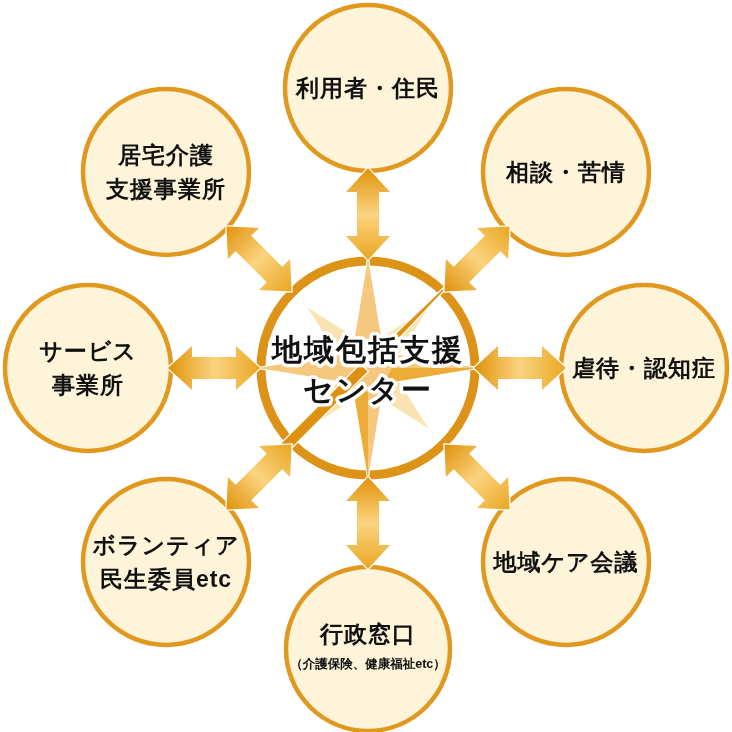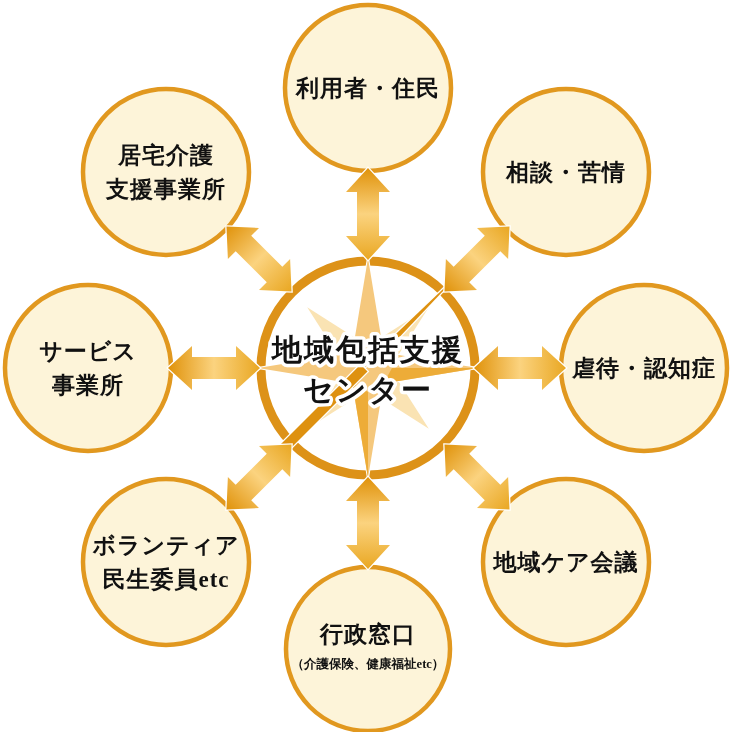--- a/index.html
+++ b/index.html
@@ -3,7 +3,7 @@
 <meta charset="utf-8">
 <style>
   html,body{margin:0;padding:0;background:#ffffff;}
-  .stage{width:600px;height:732px;position:relative;font-family:Liberation Serif, serif;}
+  .stage{width:600px;height:732px;position:relative;font-family:Liberation Sans, sans-serif;}
   svg{display:block;}
   .node-circle{fill:var(--circle-fill);stroke:var(--circle-border);stroke-width:4.5;}
   .hub-circle{fill:#ffffff;stroke:var(--ring-color);stroke-width:9;}

